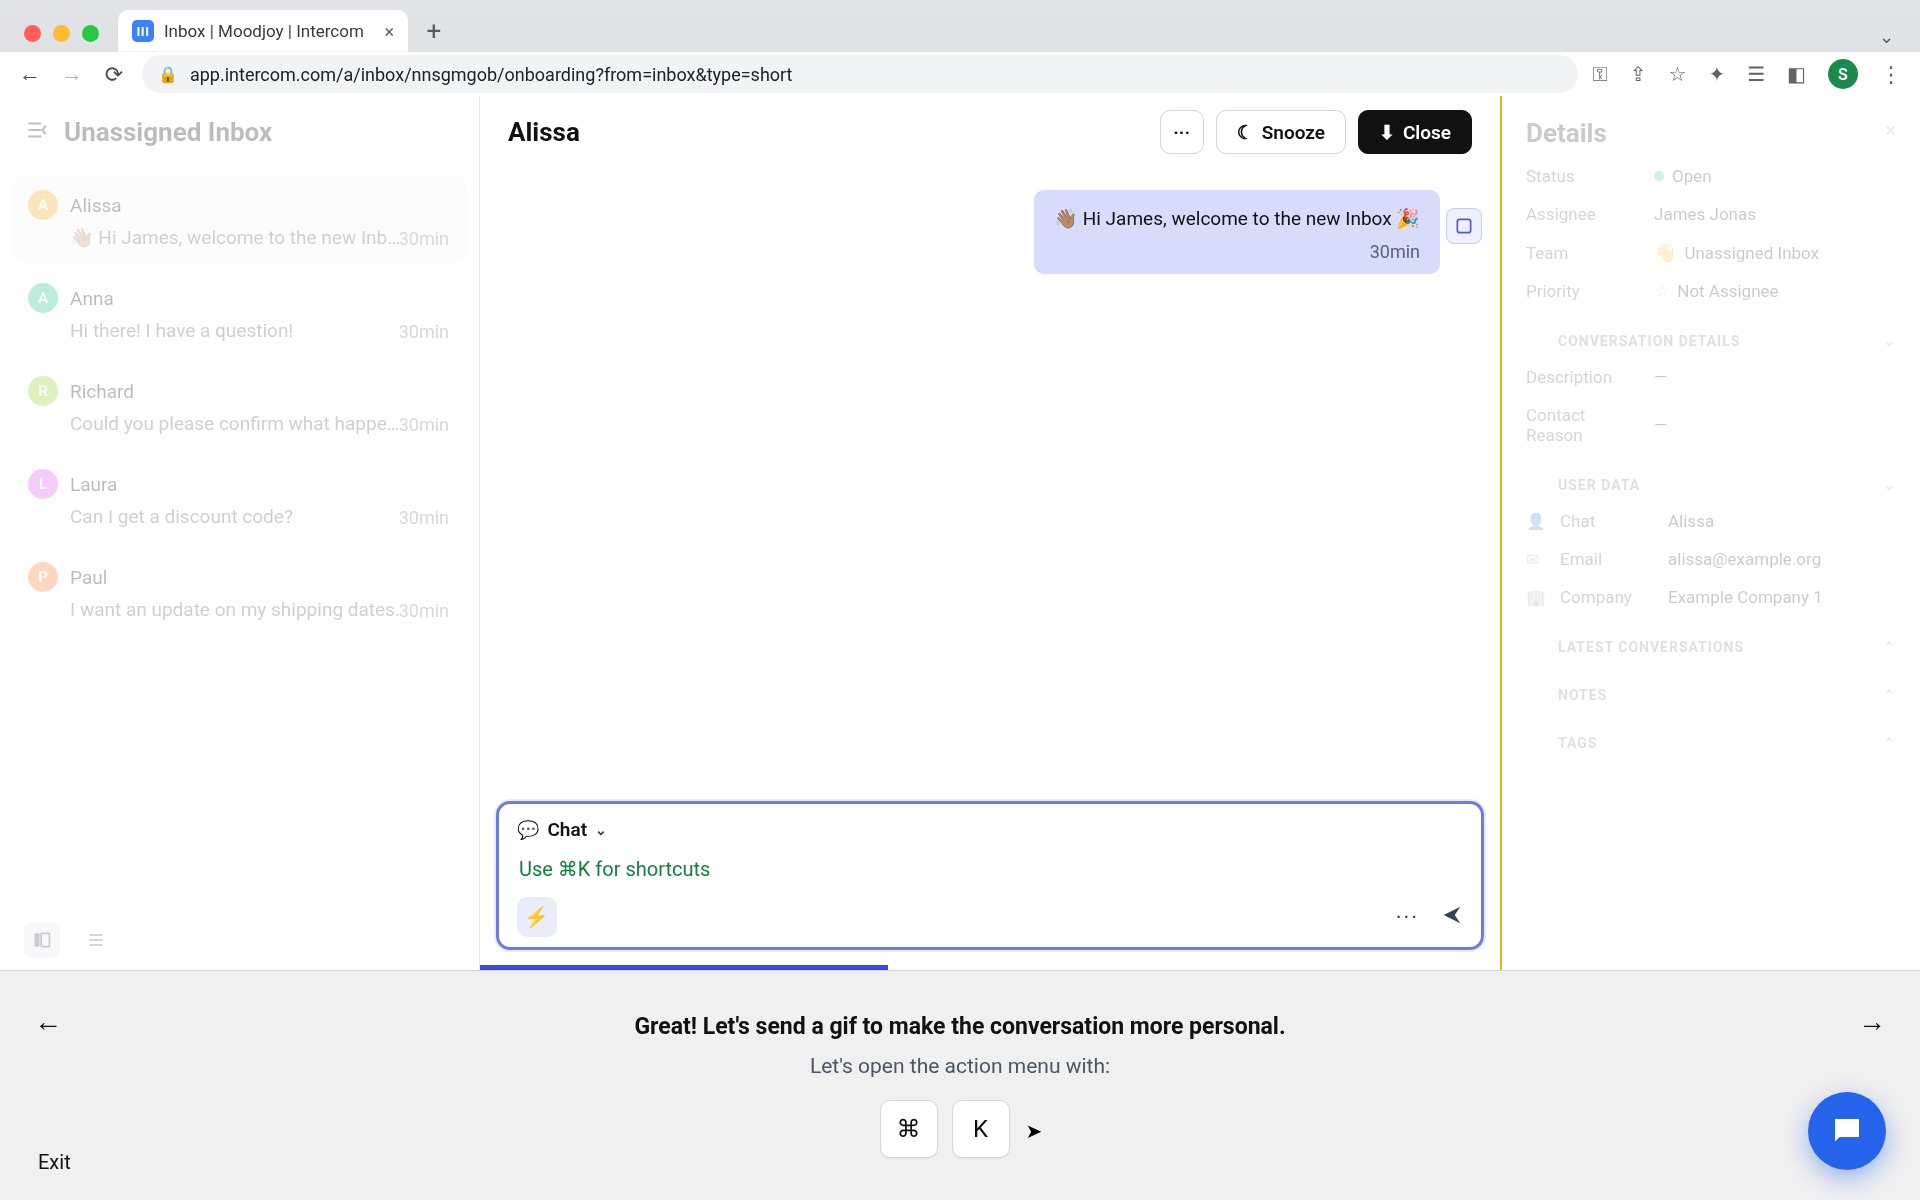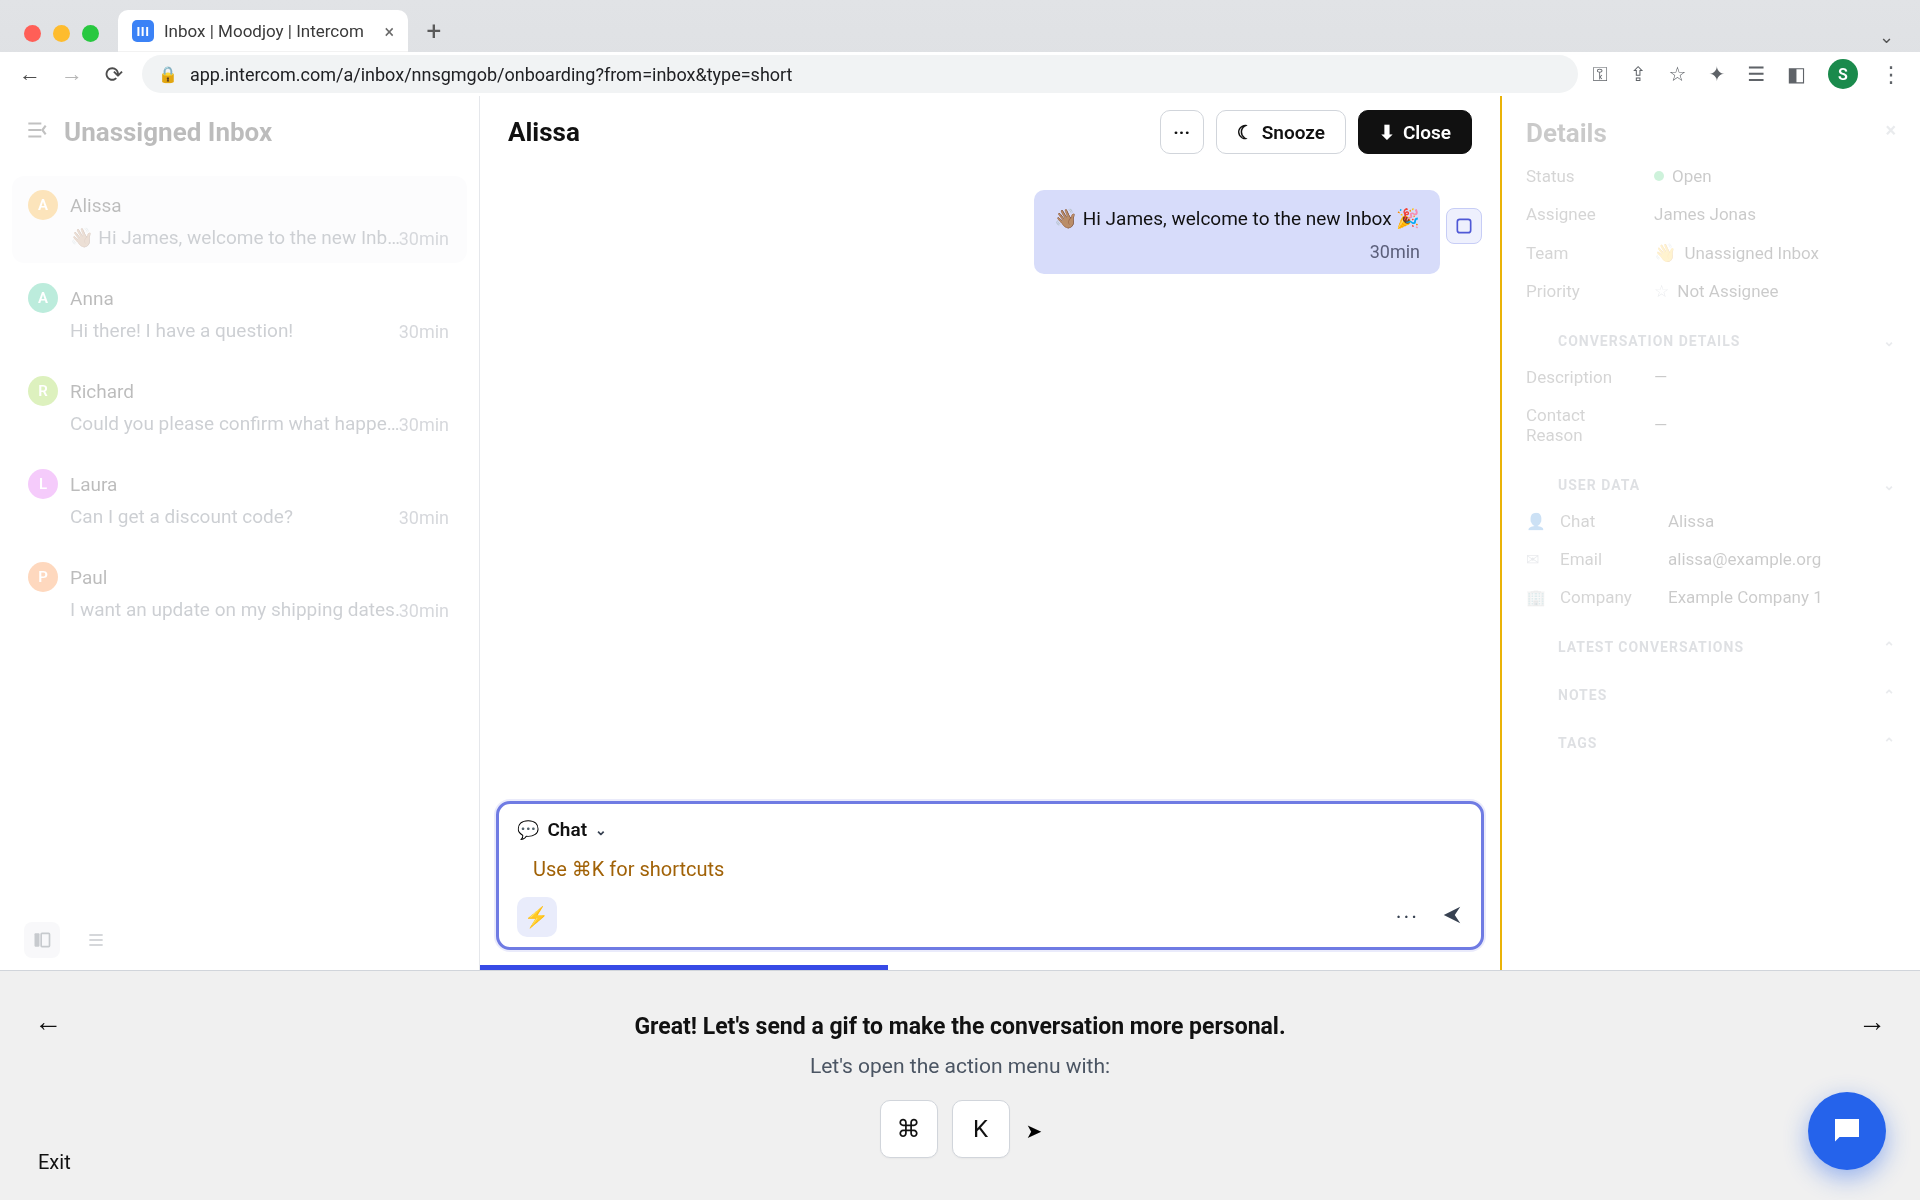--- a/index.html
+++ b/index.html
@@ -61,7 +61,7 @@
   .comp-row1{ display:flex; align-items:center; gap:8px; font-size:19px; font-weight:600; color:#111;}
   .comp-row1 .chat-ic{ font-size:18px;}
   .comp-row1 .caret{ font-size:14px; color:#374151;}
-  .comp-input{ font-size:20px; color:#a16207; padding:4px 2px;margin-left:14px;}
+  .comp-input{ font-size:20px; color:#15803d; padding:4px 2px;}
   .comp-row3{ display:flex; align-items:center;}
   .bolt{ width:40px;height:40px; border-radius:10px; background:#e9ecfb; color:#5b63d3; display:flex;align-items:center;justify-content:center; font-size:20px;}
   .comp-spacer{flex:1;}

